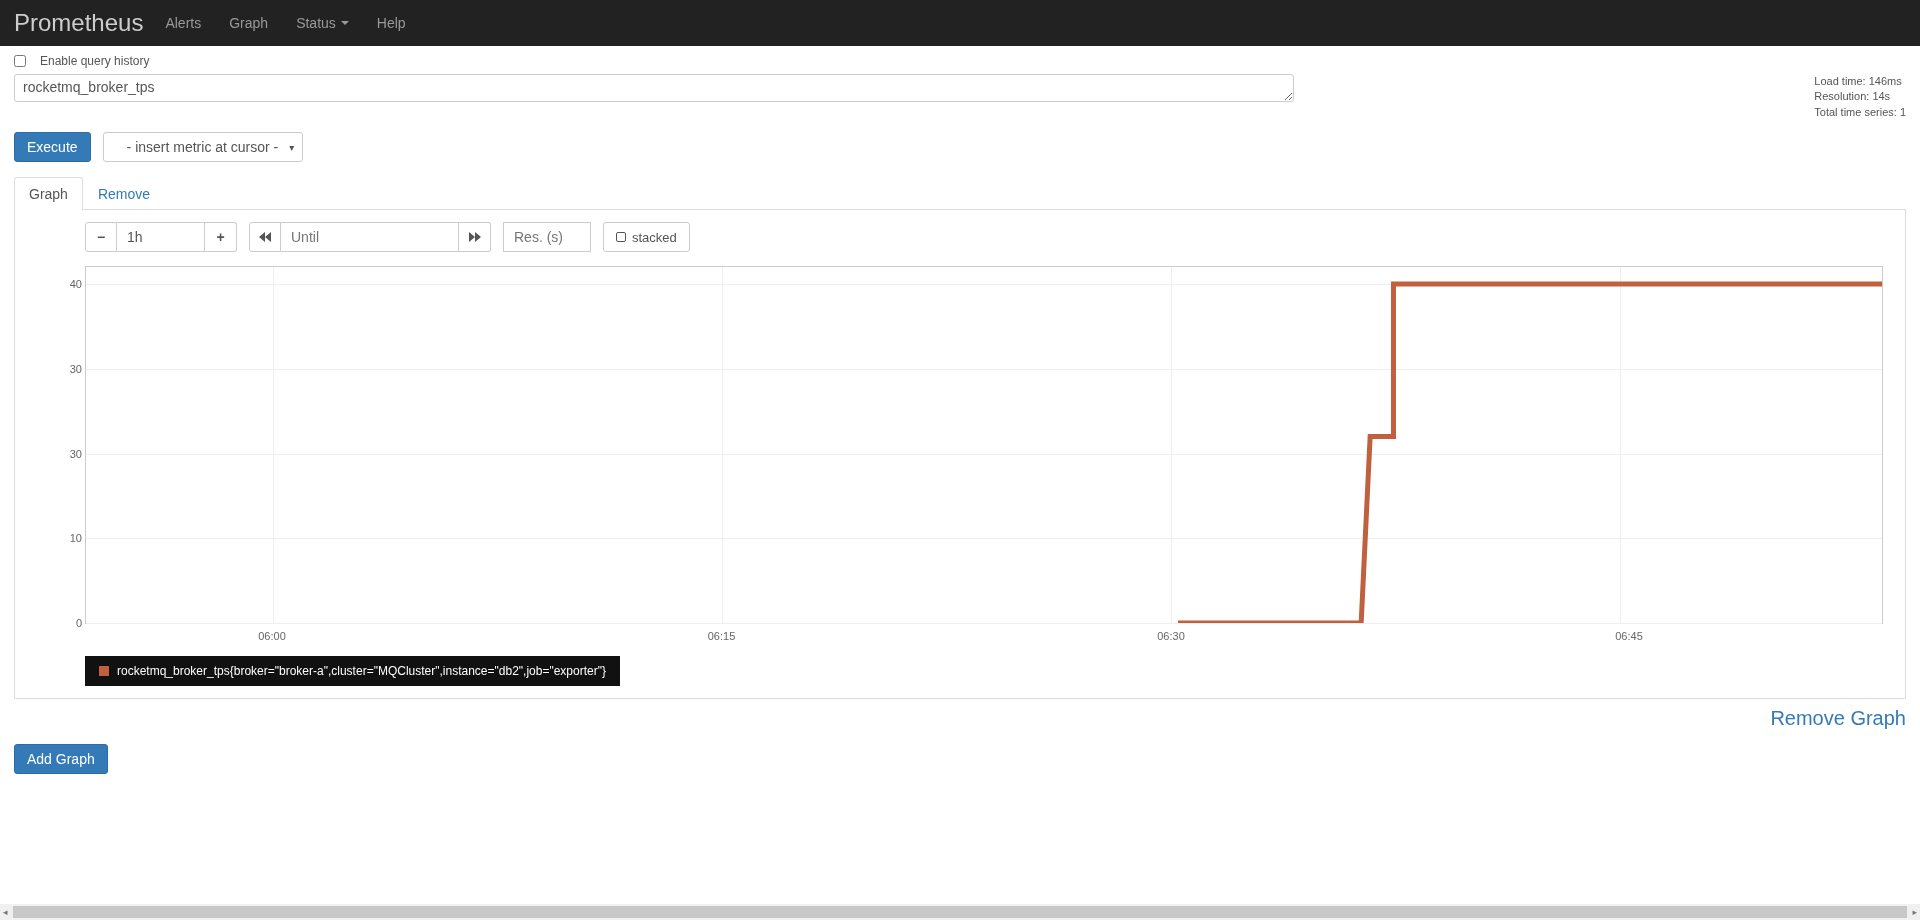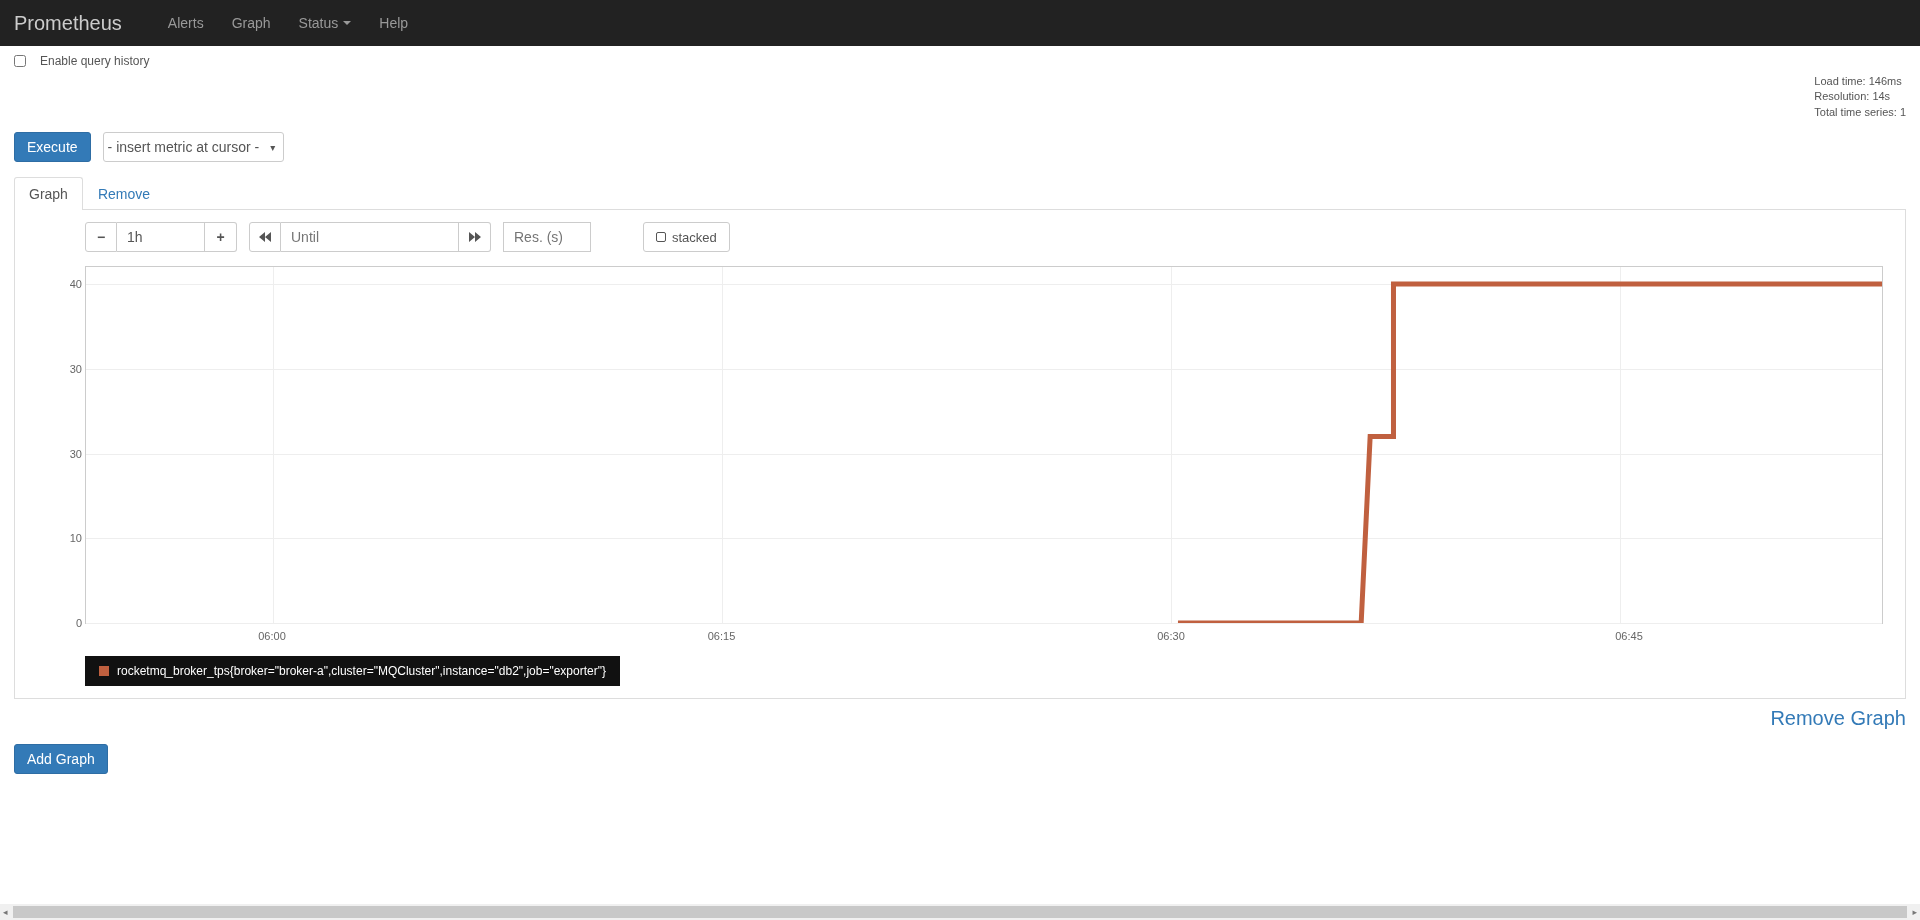--- a/index.html
+++ b/index.html
@@ -5,7 +5,7 @@
   * { box-sizing: border-box; margin: 0; padding: 0; }
   body { font-family: "Helvetica Neue", Helvetica, Arial, sans-serif; font-size: 14px; color: #333; background: #fff; }
   .navbar { background: #222; height: 46px; display: flex; align-items: center; padding: 0 14px; }
-  .navbar-brand { color: #ccc; font-size: 20px; margin-right: 32px; cursor: pointer; }
+  .navbar-brand { color: #ccc; font-size: 24px; margin-right: 8px; cursor: pointer; }
   .navbar-item { color: #999; font-size: 14px; padding: 0 14px; cursor: pointer; display: flex; align-items: center; }
   .caret-down::after { content: ""; display: inline-block; margin-left: 5px; border-top: 4px solid #999; border-left: 4px solid transparent; border-right: 4px solid transparent; }
   .container { padding: 8px 14px; }

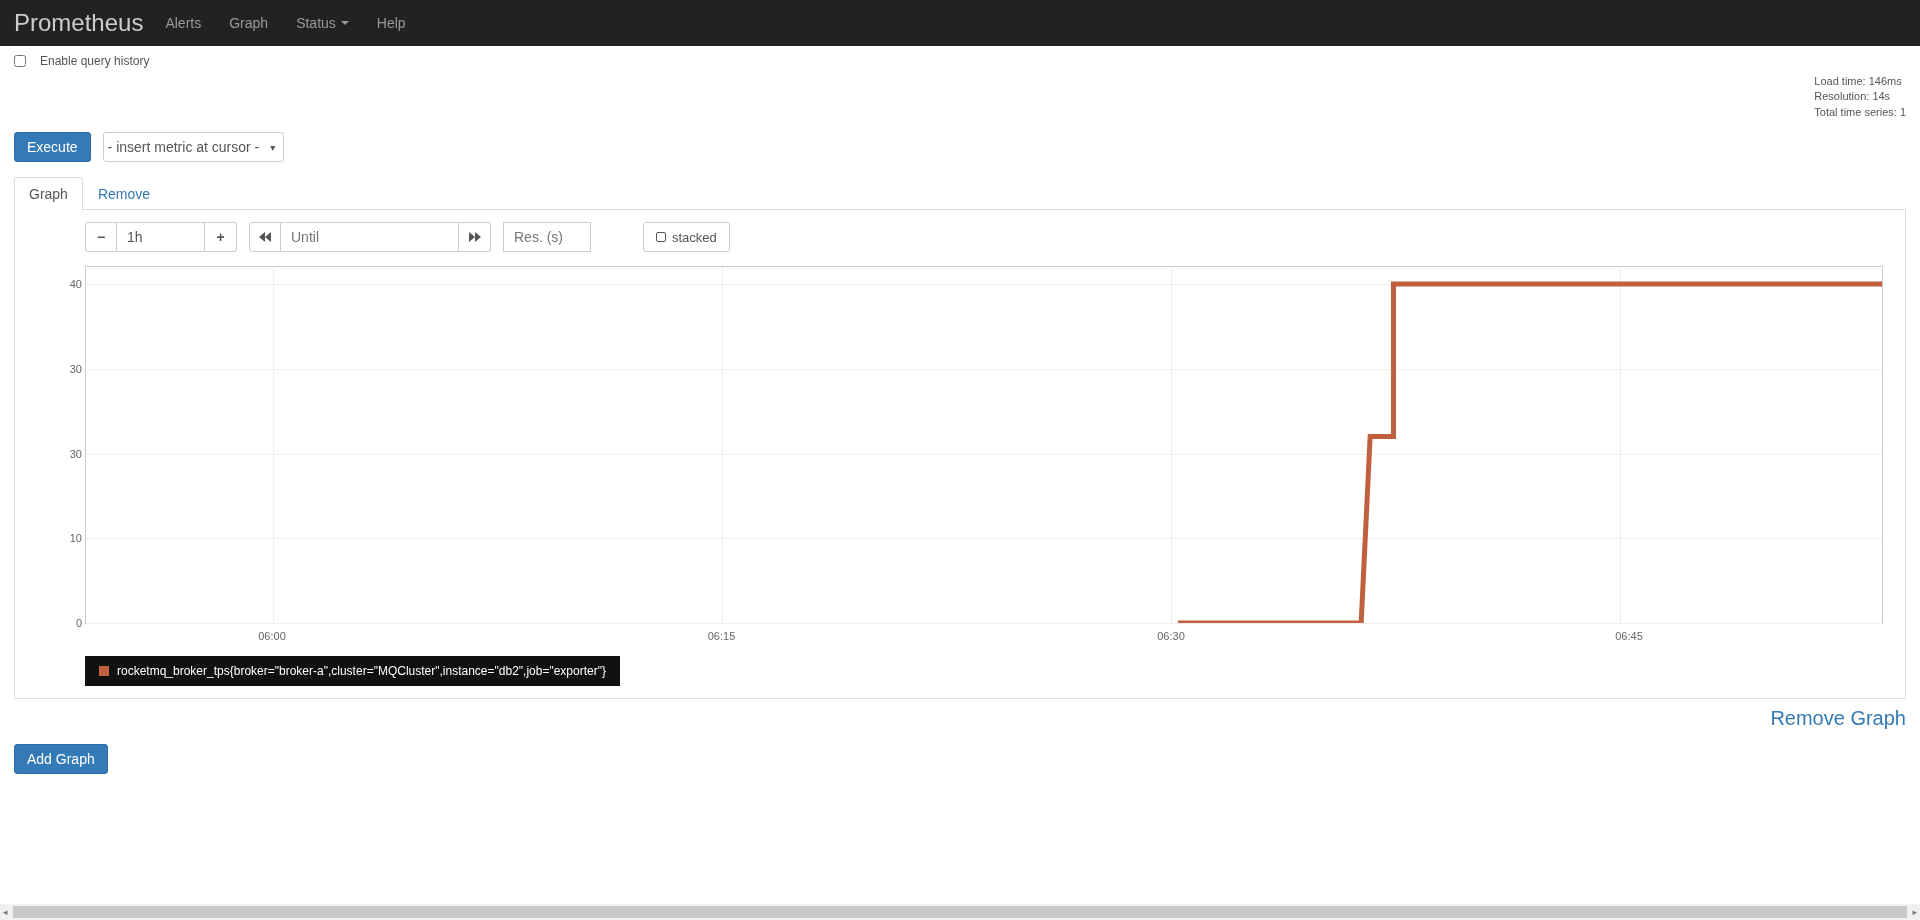--- a/index.html
+++ b/index.html
@@ -70,6 +70,7 @@
   </label>
 
   <div class="query-row">
+    <textarea class="expr-input" style="">rocketmq_broker_tps</textarea>
     <div class="stats">
       <div>Load time: 146ms</div>
       <div>Resolution: 14s</div>

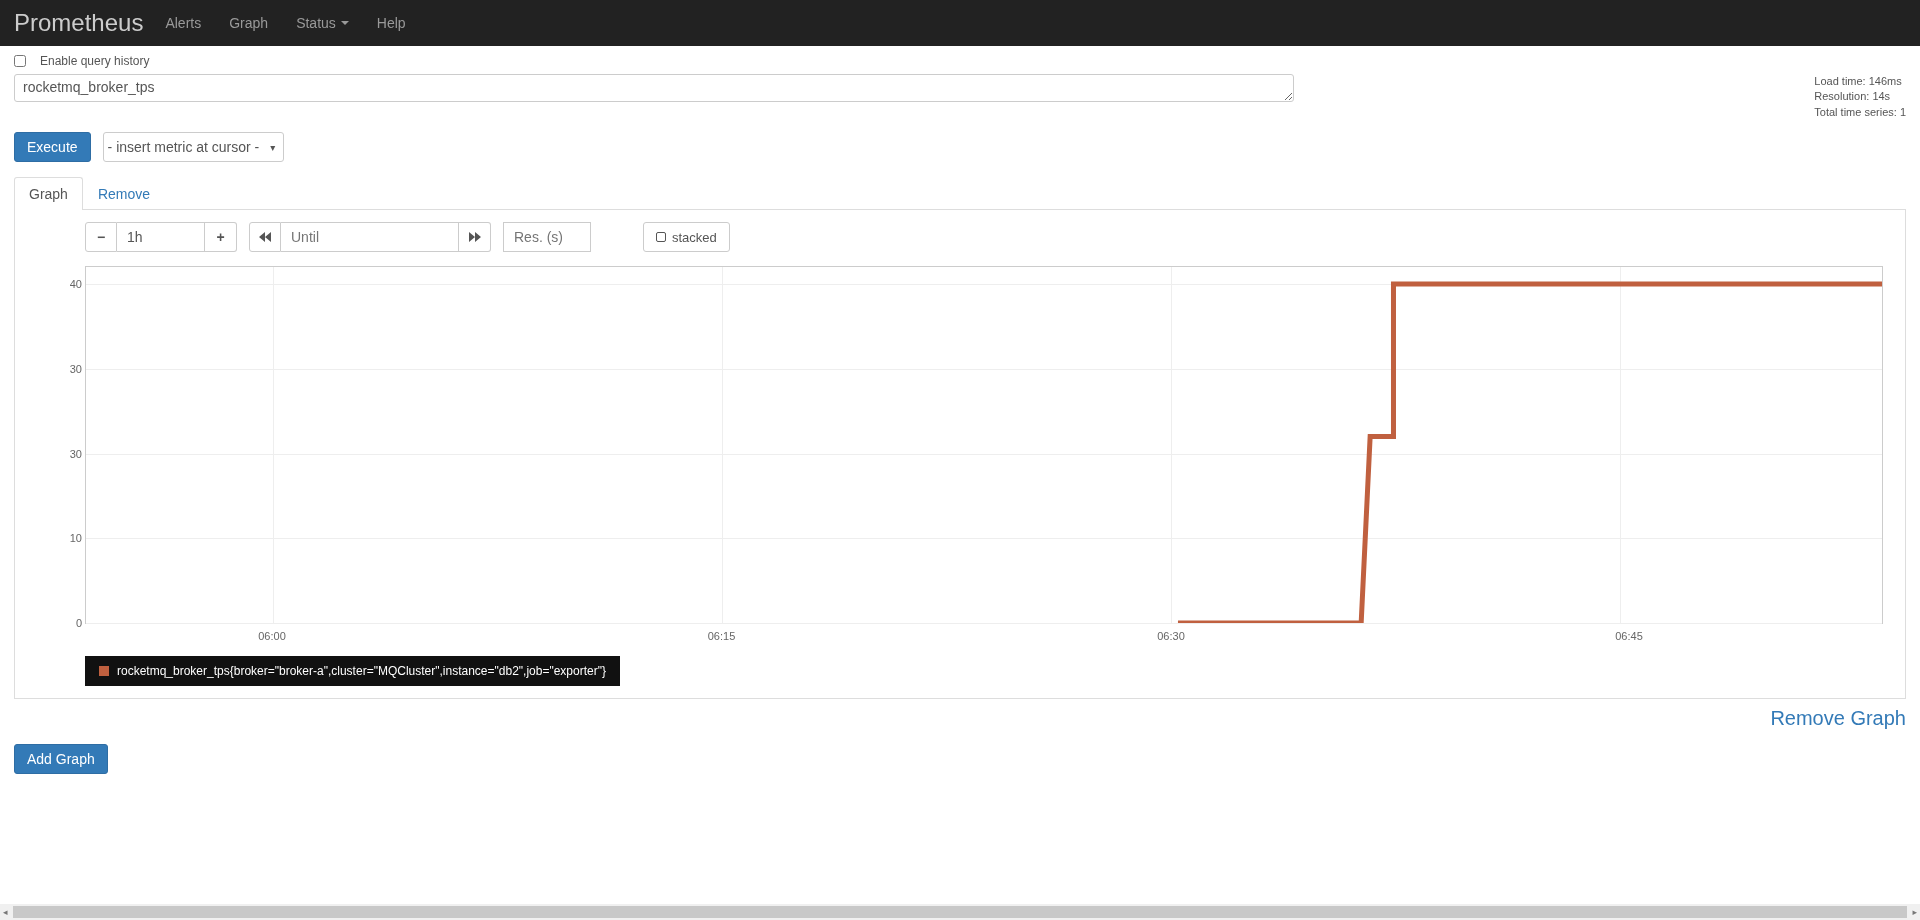--- a/index.html
+++ b/index.html
@@ -17,7 +17,7 @@
   .controls-row { display: flex; align-items: center; gap: 12px; margin-top: 12px; }
   .btn { display: inline-flex; align-items: center; justify-content: center; border: 1px solid #ccc; border-radius: 3px; background: #fff; padding: 6px 12px; font-size: 14px; cursor: pointer; color: #333; }
   .btn-primary { background: #337ab7; border-color: #2e6da4; color: #fff; }
-  .select-box { border: 1px solid #ccc; border-radius: 3px; padding: 6px 24px 6px 4px; font-size: 14px; color: #555; background: #fff; cursor: pointer; position: relative; display: inline-flex; align-items: center; }
+  .select-box { border: 1px solid #ccc; border-radius: 3px; padding: 6px 24px 6px 23px; font-size: 14px; color: #555; background: #fff; cursor: pointer; position: relative; display: inline-flex; align-items: center; }
   .select-box::after { content: "▾"; font-size: 10px; color: #555; position: absolute; right: 8px; }
   .tabs { display: flex; border-bottom: 1px solid #ddd; margin-top: 14px; }
   .tab { padding: 8px 14px; border: 1px solid transparent; border-bottom: none; border-top-left-radius: 3px; border-top-right-radius: 3px; cursor: pointer; color: #337ab7; font-size: 14px; position: relative; top: 1px; }

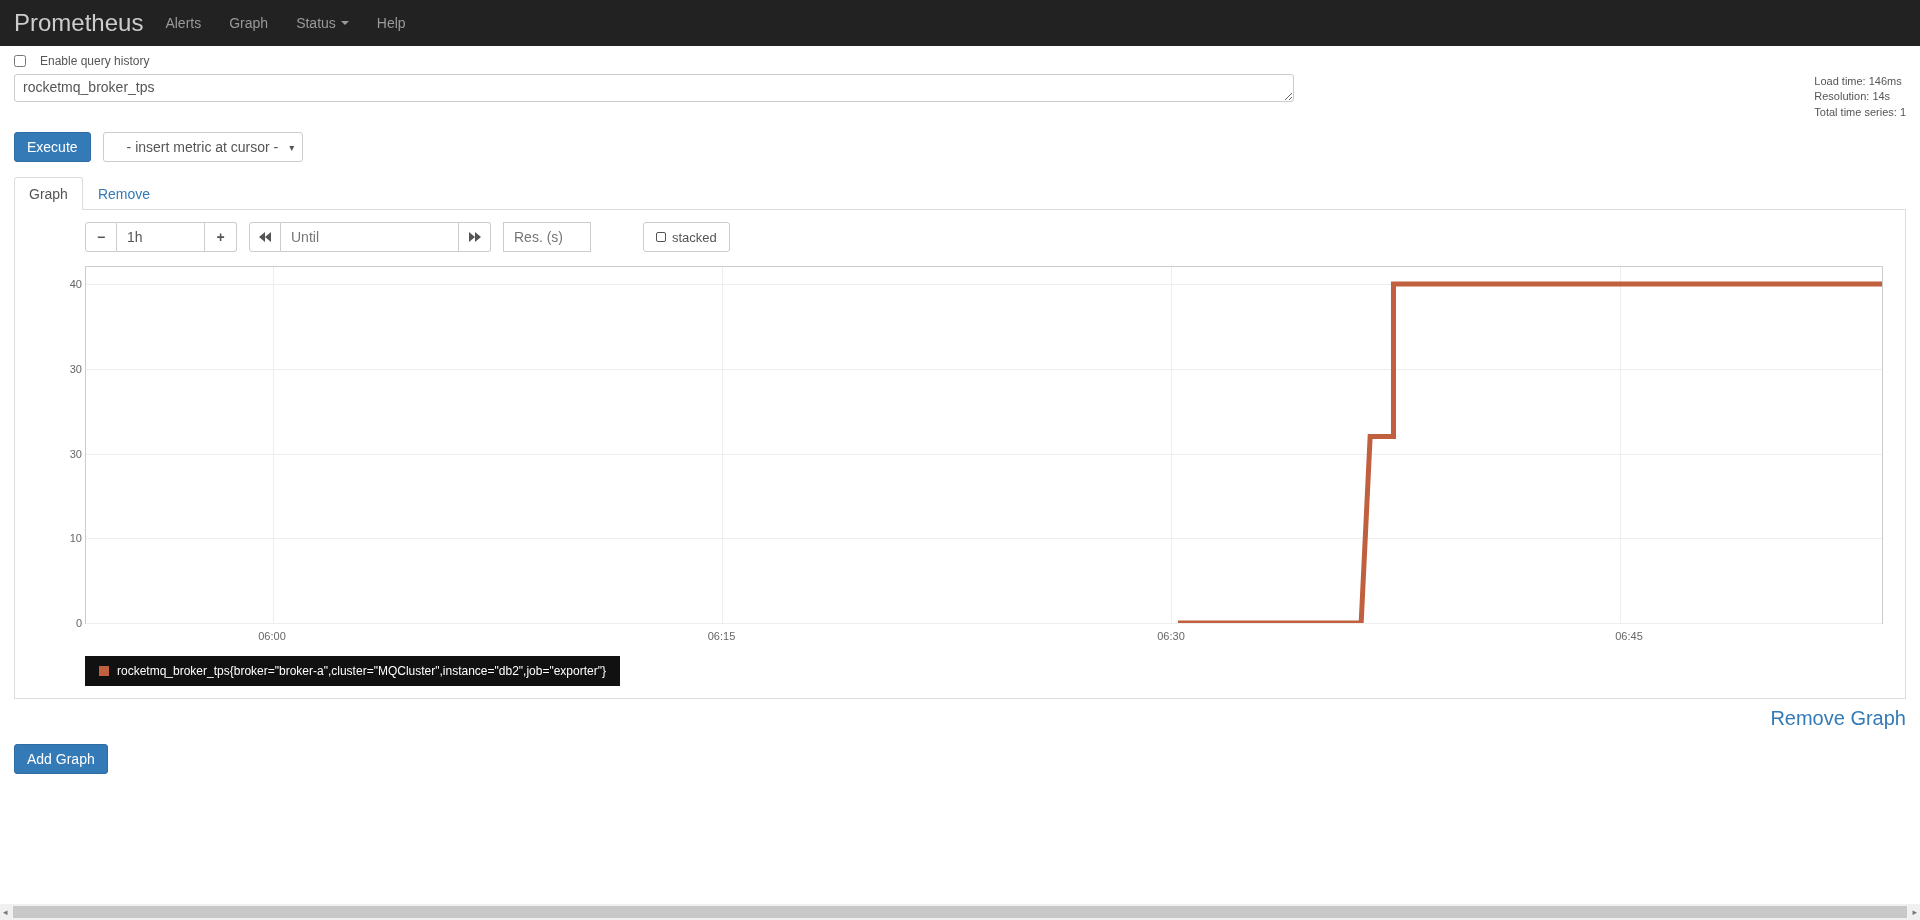--- a/index.html
+++ b/index.html
@@ -32,7 +32,7 @@
   .group .ginput { border: 1px solid #ccc; height: 30px; padding: 0 10px; font-size: 14px; color: #555; outline: none; }
   .ginput.w80 { width: 88px; }
   .ginput.w170 { width: 178px; }
-  .stacked-btn { border: 1px solid #ccc; border-radius: 3px; height: 30px; padding: 0 12px; display: flex; align-items: center; gap: 6px; font-size: 13px; color: #555; cursor: pointer; background: #fff; margin-left: 40px; }
+  .stacked-btn { border: 1px solid #ccc; border-radius: 3px; height: 30px; padding: 0 12px; display: flex; align-items: center; gap: 6px; font-size: 13px; color: #555; cursor: pointer; background: #fff; }
   .stacked-btn .box { width: 10px; height: 10px; border: 1px solid #555; border-radius: 2px; }
   .chart-area { position: relative; height: 358px; margin-left: 58px; margin-right: 10px; border: 1px solid #ccc; }
   .yaxis-labels { position: absolute; left: -34px; top: 0; bottom: 0; width: 30px; }

